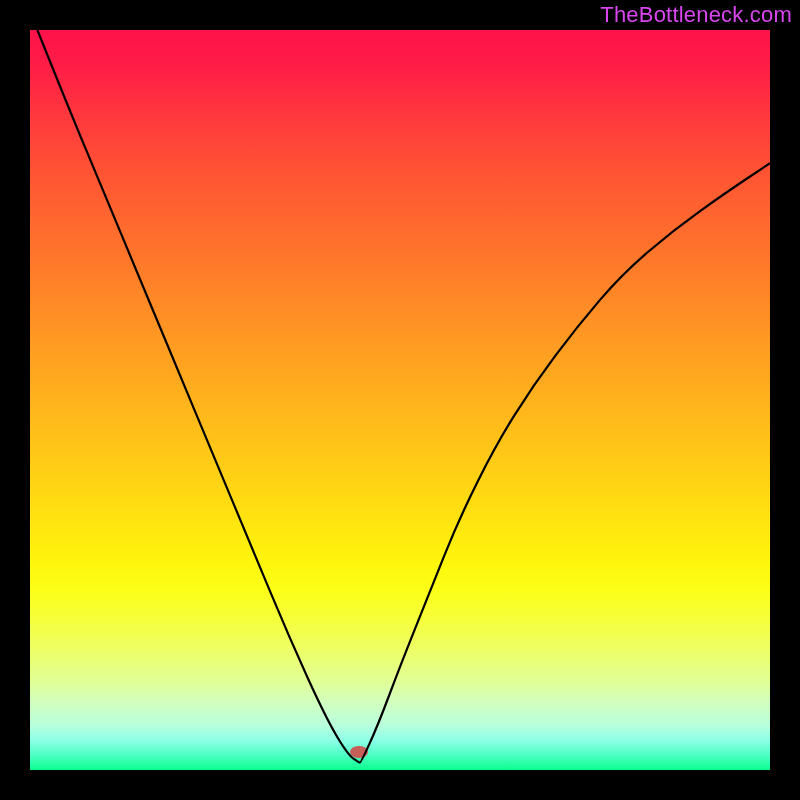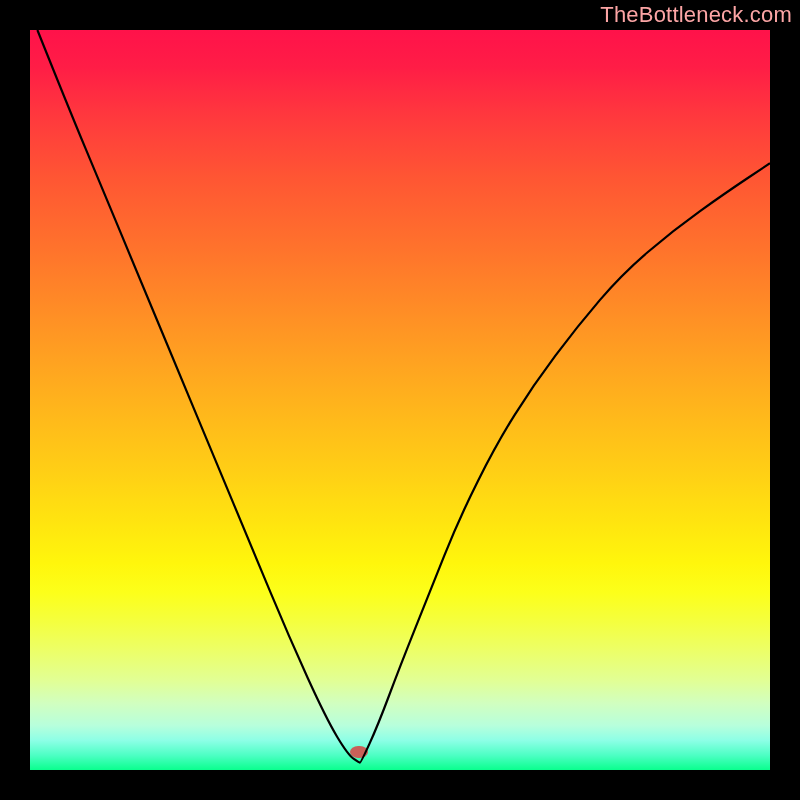--- a/index.html
+++ b/index.html
@@ -15,7 +15,7 @@
     position: absolute;
     top: 2px;
     right: 8px;
-    color: #fca5a5;
+    color: #d946ef;
     font-size: 22px;
     font-weight: 400;
     letter-spacing: 0.2px;

